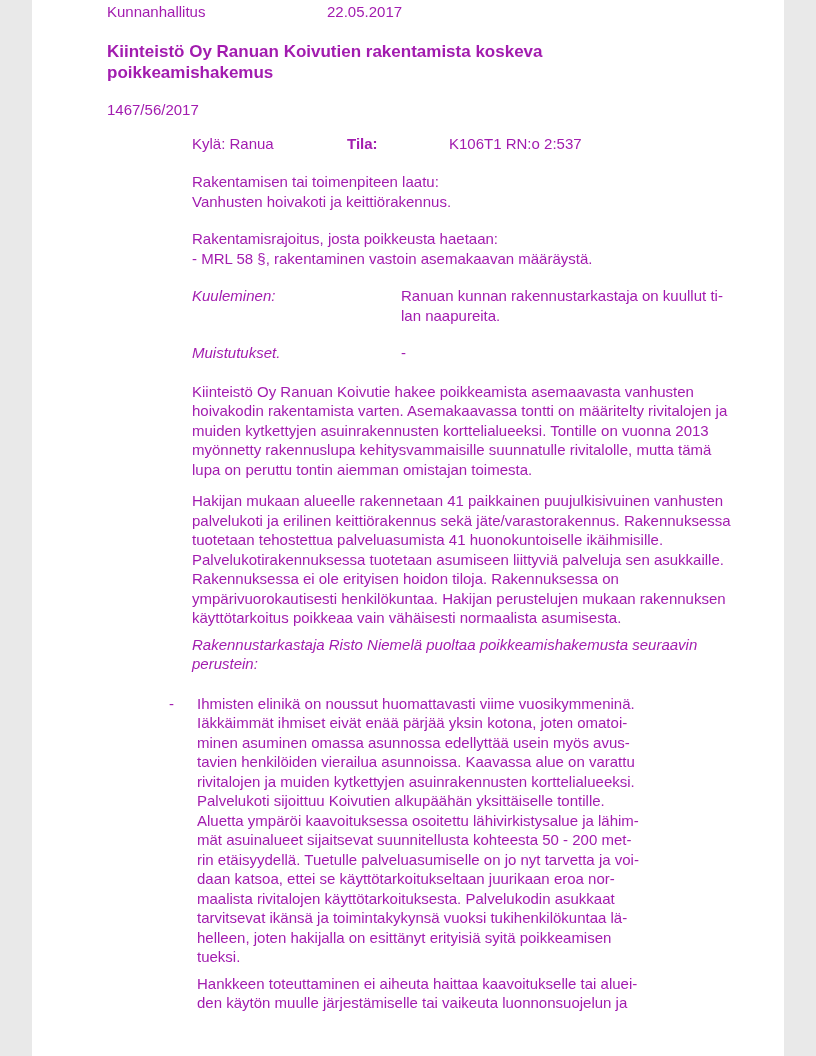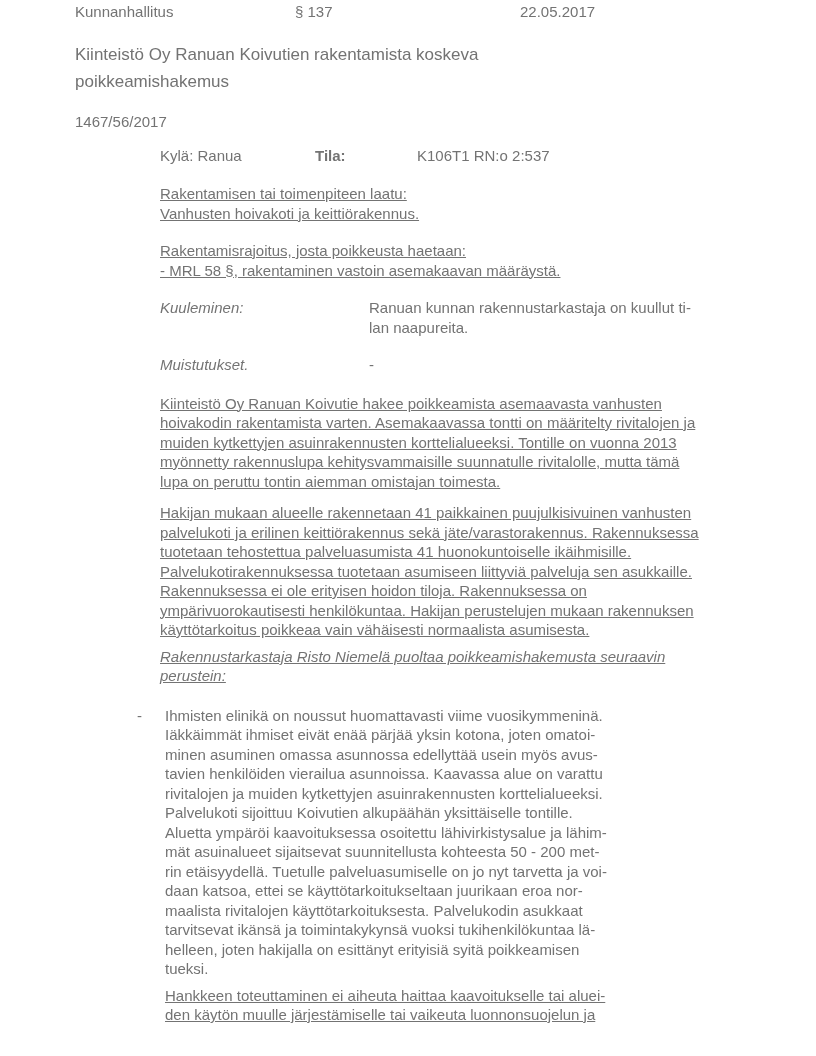--- a/index.html
+++ b/index.html
@@ -9,7 +9,7 @@
   }
   .page {
     position: relative;
-    width: 816px;
+    width: 752px;
     height: 1056px;
     margin: 0 auto;
     background: #ffffff;
@@ -19,7 +19,7 @@
     font-family: "Liberation Sans", "DejaVu Sans", sans-serif;
     font-size: 15px;
     line-height: 19.5px;
-    color: #737373;
+    color: #a21caf;
     -webkit-font-smoothing: antialiased;
   }
   .ml { white-space: pre-line; }

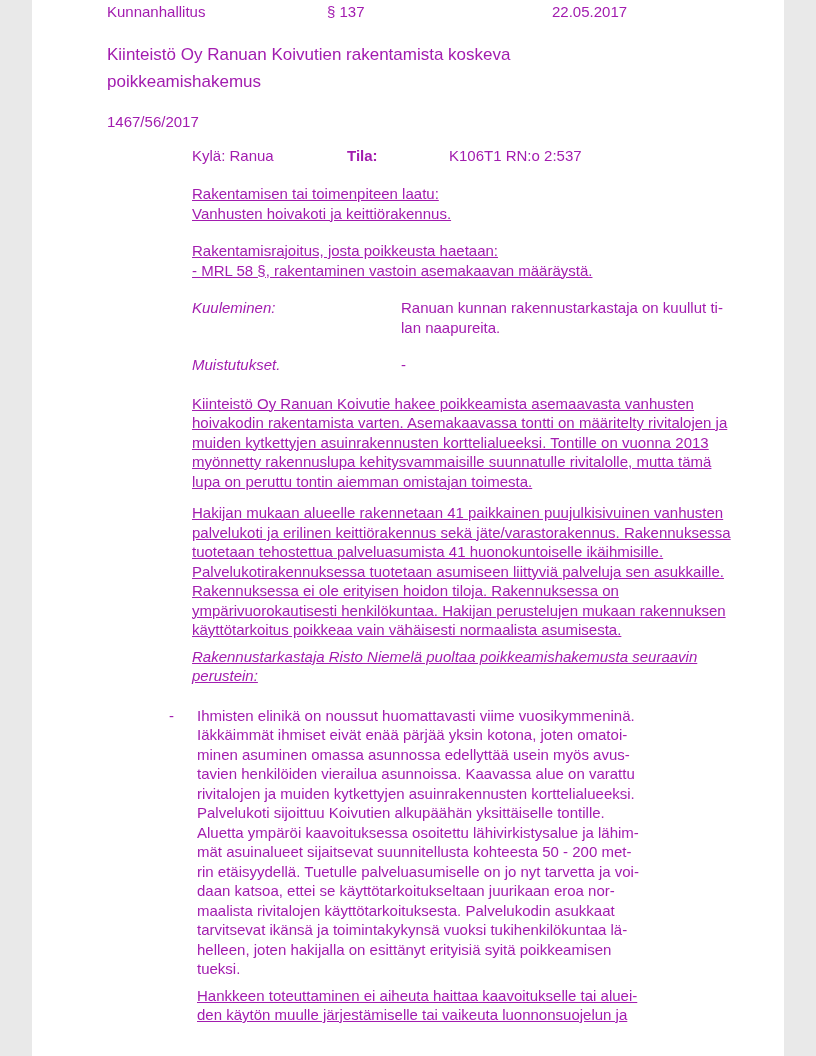--- a/index.html
+++ b/index.html
@@ -74,7 +74,6 @@
 
   <div class="header-row">
     <span class="header-org">Kunnanhallitus</span>
-    <span class="header-sec">§ 137</span>
     <span class="header-date">22.05.2017</span>
   </div>
 

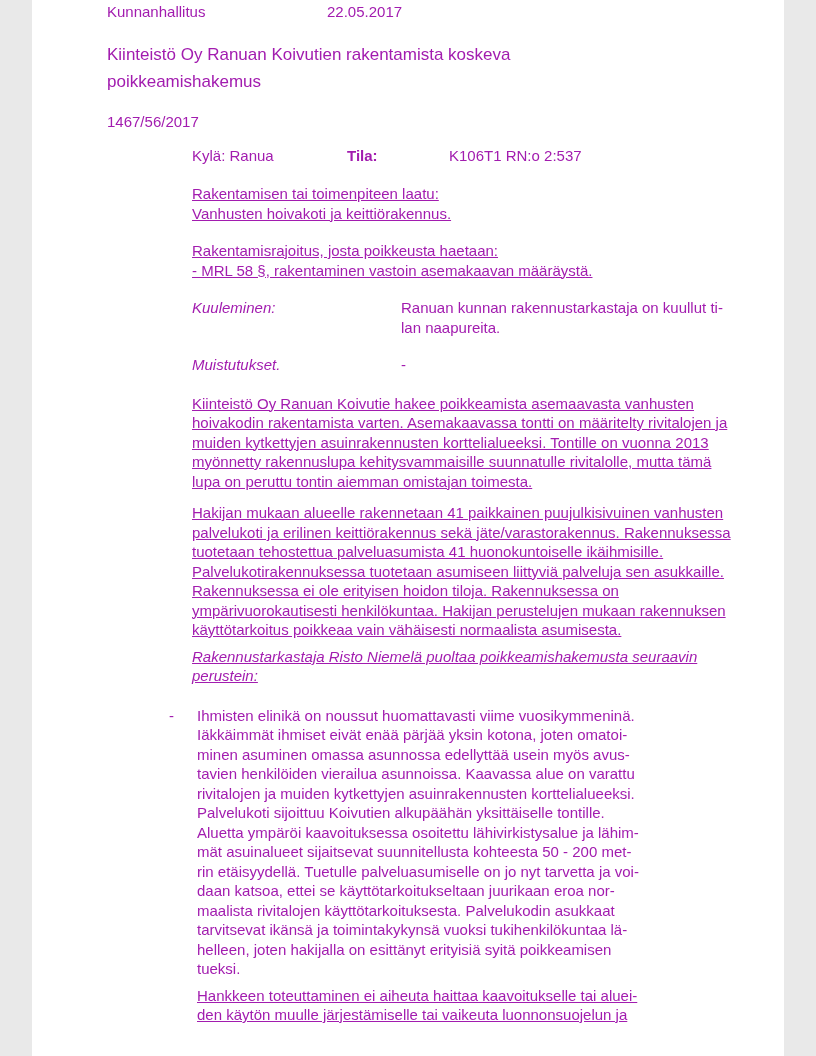--- a/index.html
+++ b/index.html
@@ -32,8 +32,8 @@
   .title {
     margin: 20px 0 0 0;
     font-size: 17px;
-    font-weight: normal;
-    line-height: 27px;
+    font-weight: bold;
+    line-height: 21px;
     max-width: 540px;
   }
   .diary { margin-top: 17px; }

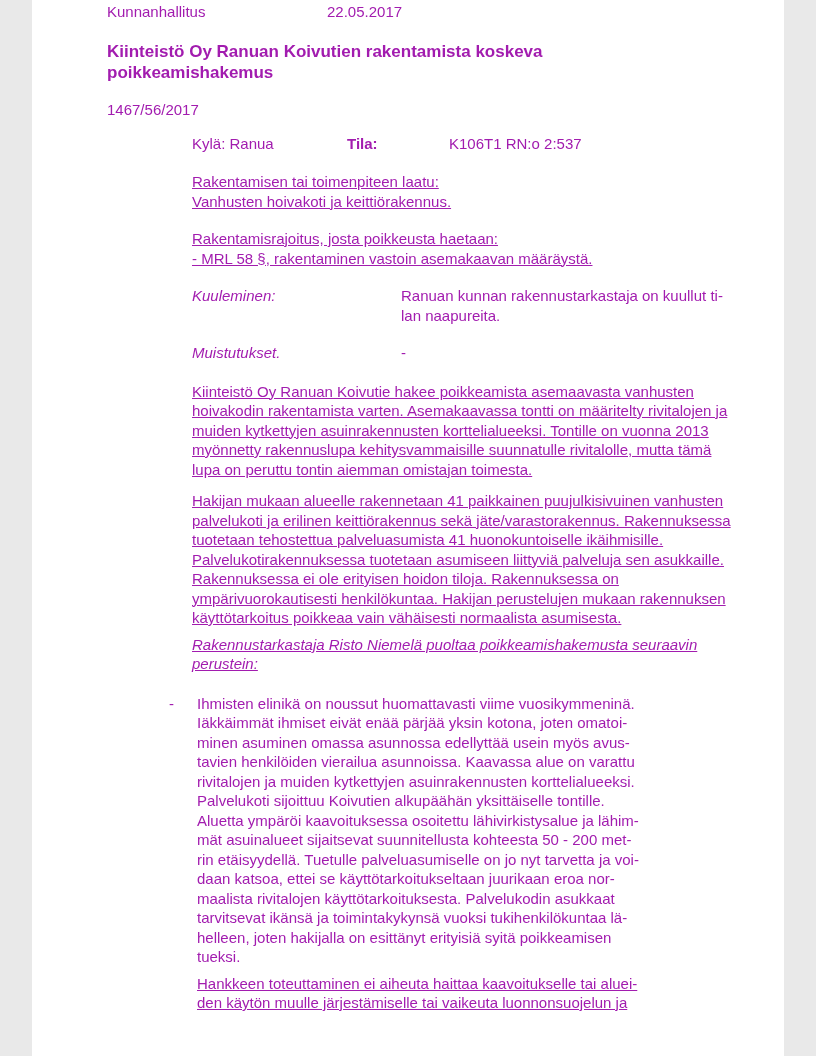--- a/index.html
+++ b/index.html
@@ -45,7 +45,7 @@
   .prop-village { width: 155px; }
   .prop-estate-label { width: 102px; font-weight: bold; }
 
-  .block { max-width: 590px; text-decoration: underline; }
+  .block { max-width: 590px; }
   .blk-type { margin-top: 19px; }
   .blk-restriction { margin-top: 18px; }
 

